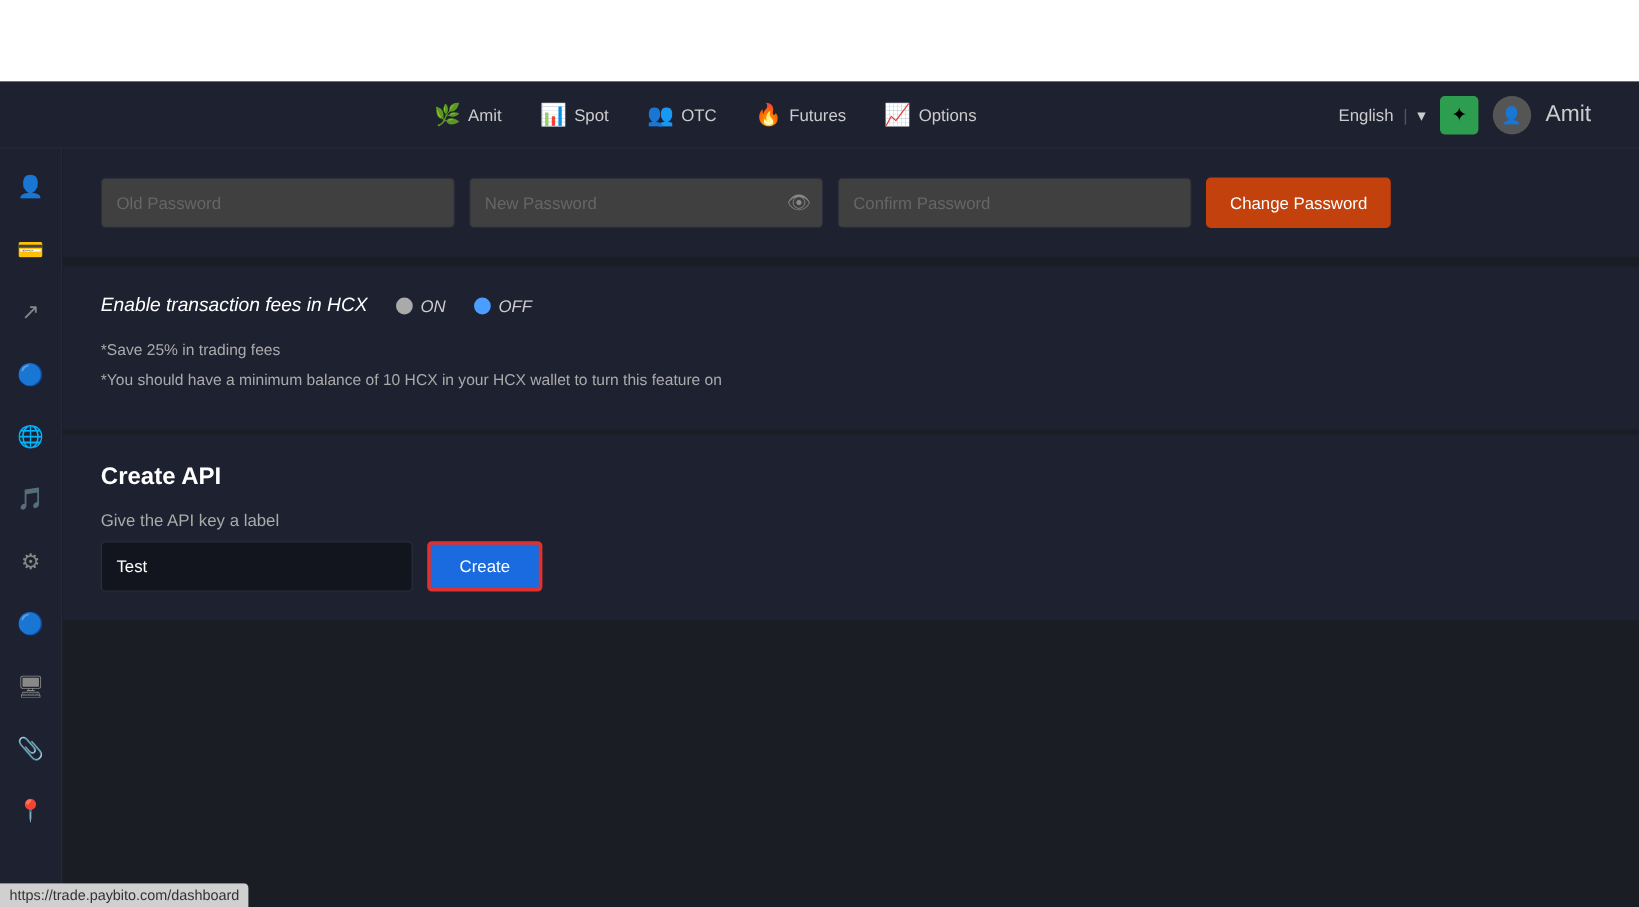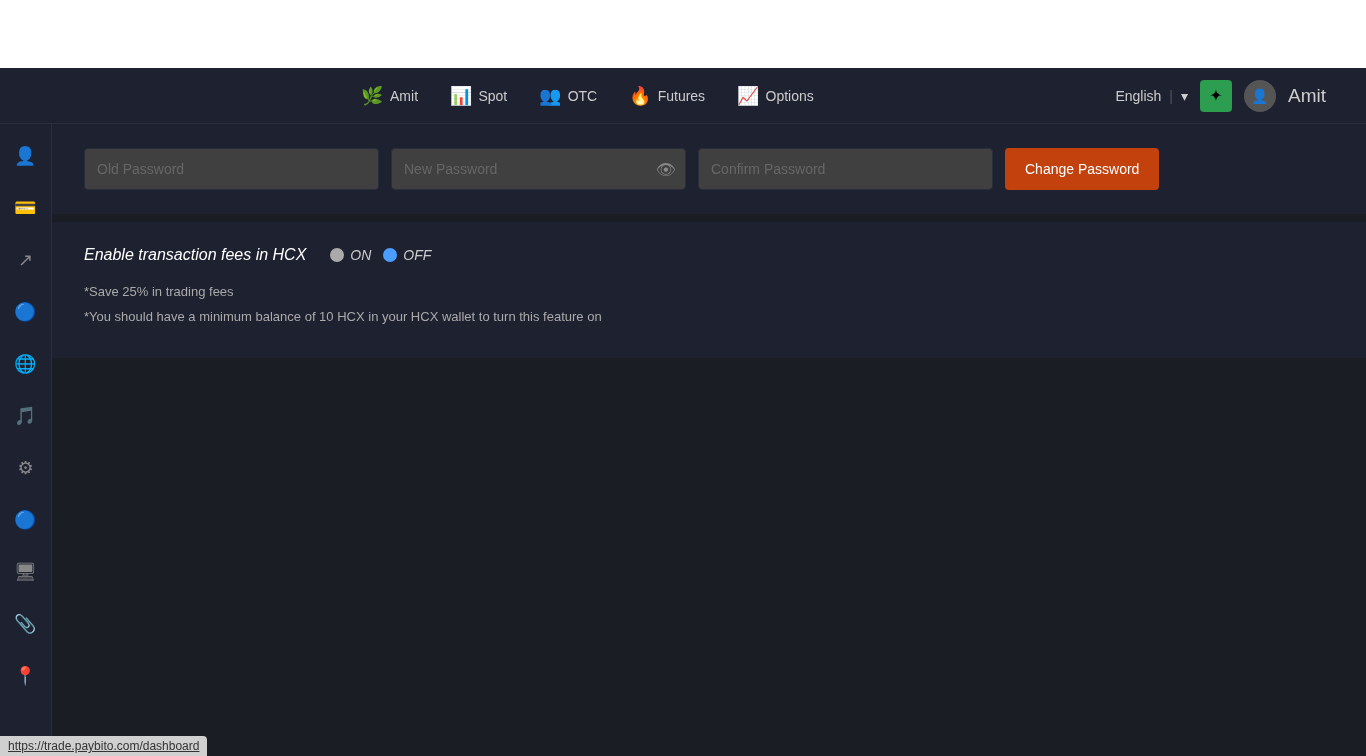--- a/index.html
+++ b/index.html
@@ -220,7 +220,7 @@
     .radio-group {
       display: flex;
       align-items: flex-end;
-      gap: 12px;
+      gap: 24px;
     }
 
     .radio-option {

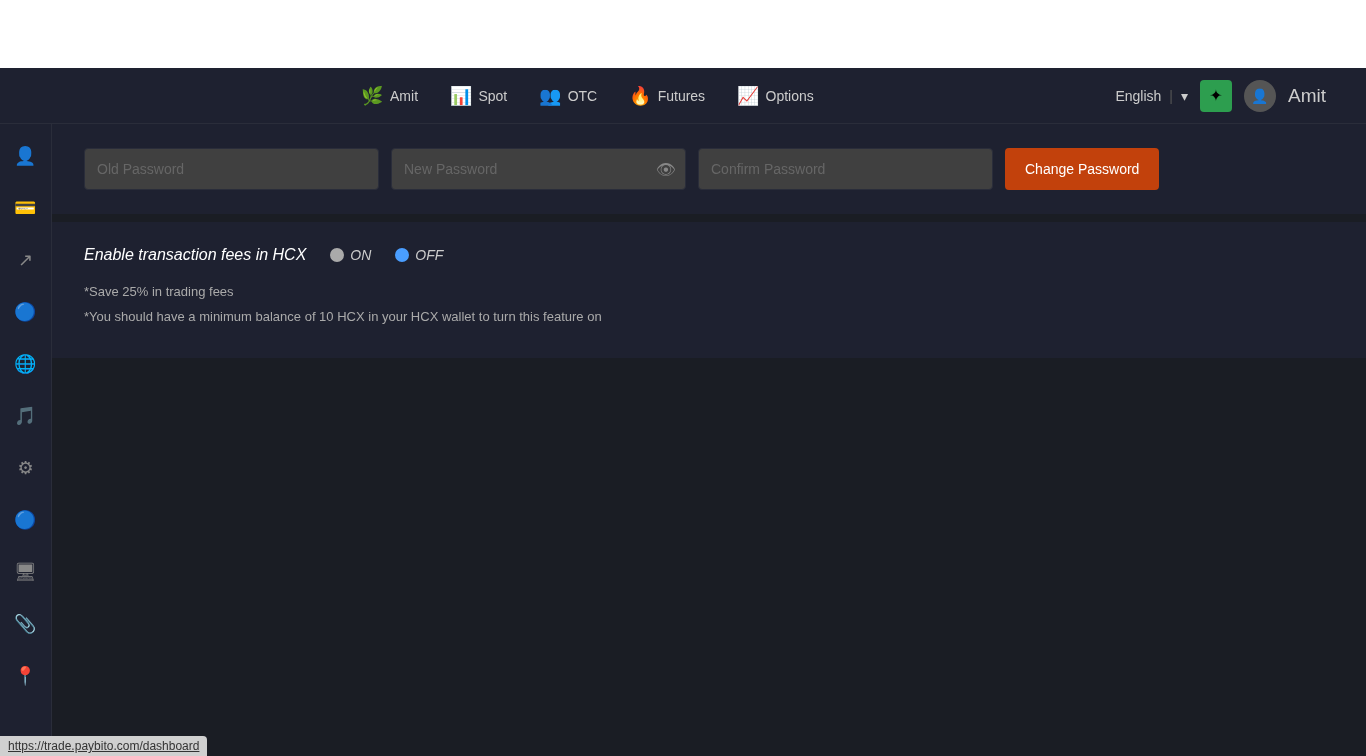--- a/index.html
+++ b/index.html
@@ -416,6 +416,14 @@
       <p class="hcx-info">*You should have a minimum balance of 10 HCX in your HCX wallet to turn this feature on</p>
     </div>
 
+    <div class="api-section">
+      <h2 class="api-title">Create API</h2>
+      <p class="api-label">Give the API key a label</p>
+      <div class="api-row">
+        <input class="api-input" type="text" value="Test" style="">
+        <button class="create-btn">Create</button>
+      </div>
+    </div>
 
   </div>
 </div>

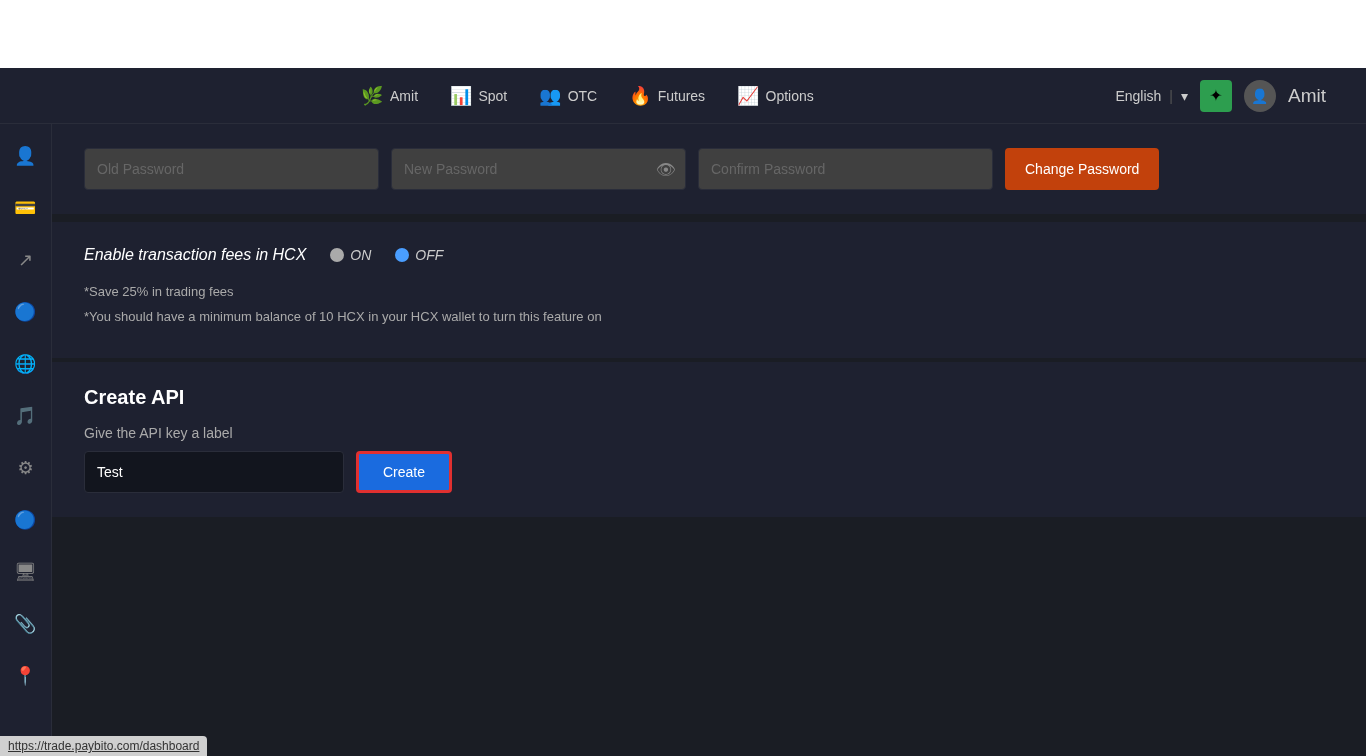--- a/index.html
+++ b/index.html
@@ -316,7 +316,6 @@
       font-size: 12px;
       padding: 3px 8px;
       border-top-right-radius: 4px;
-      text-decoration: underline;
     }
 
     

